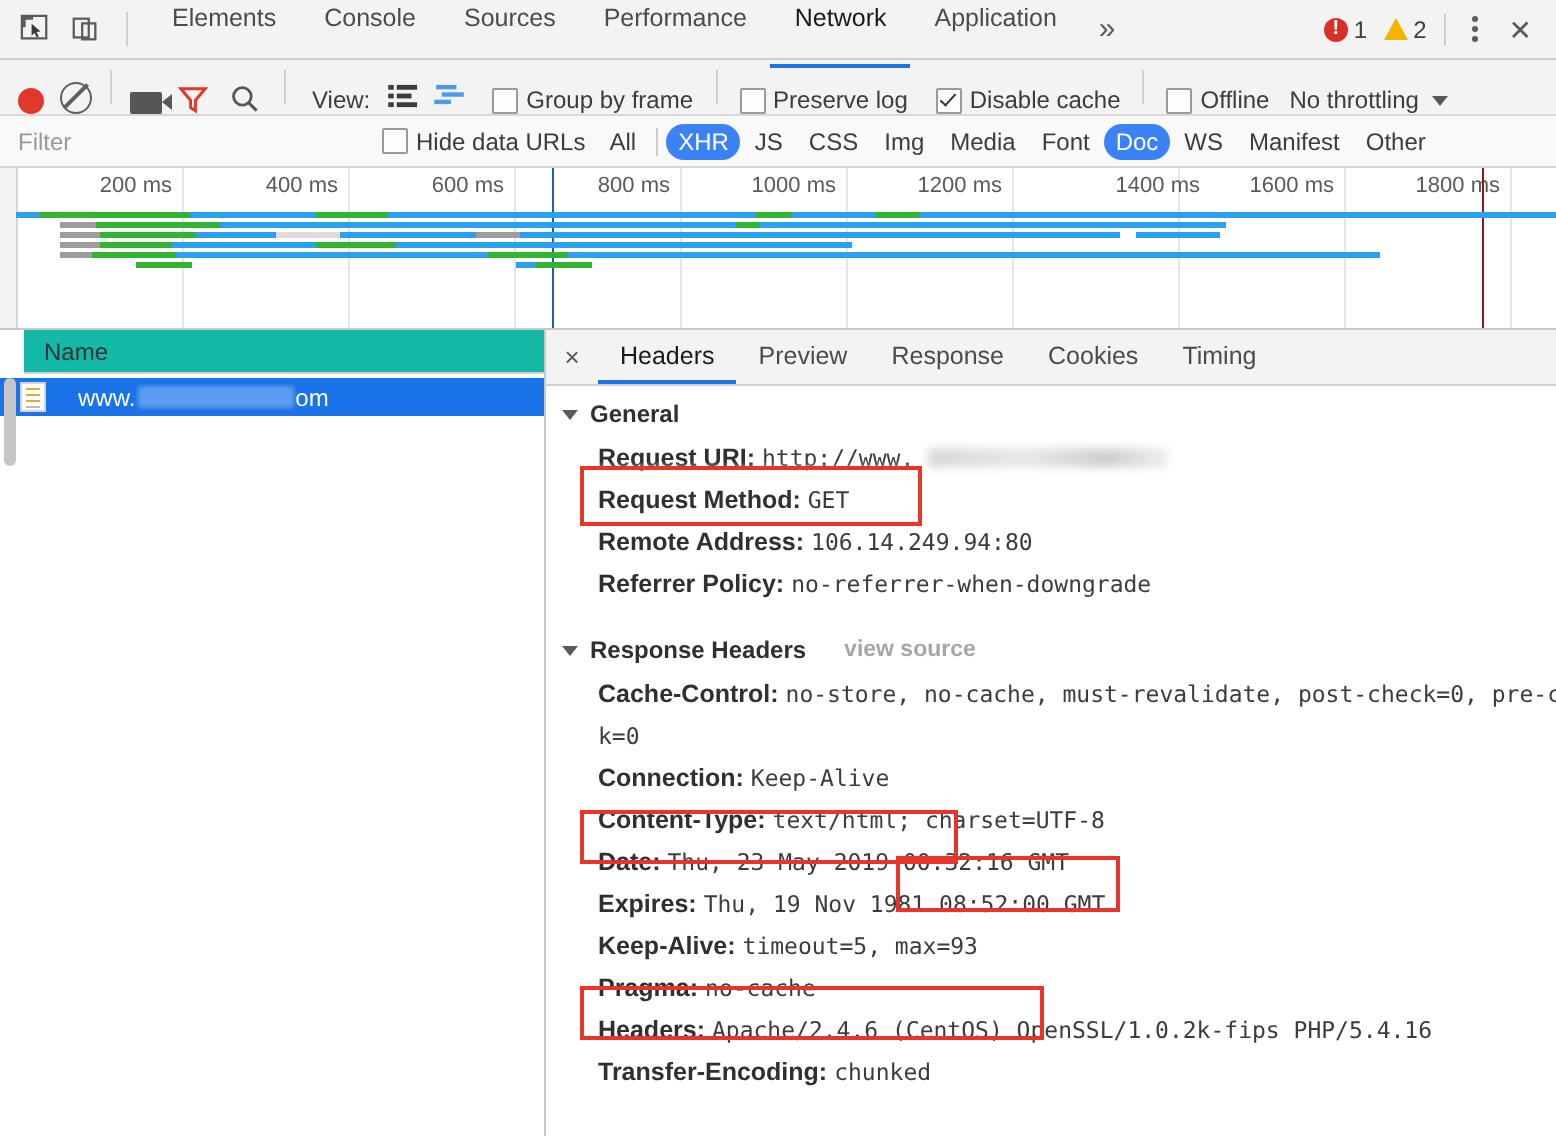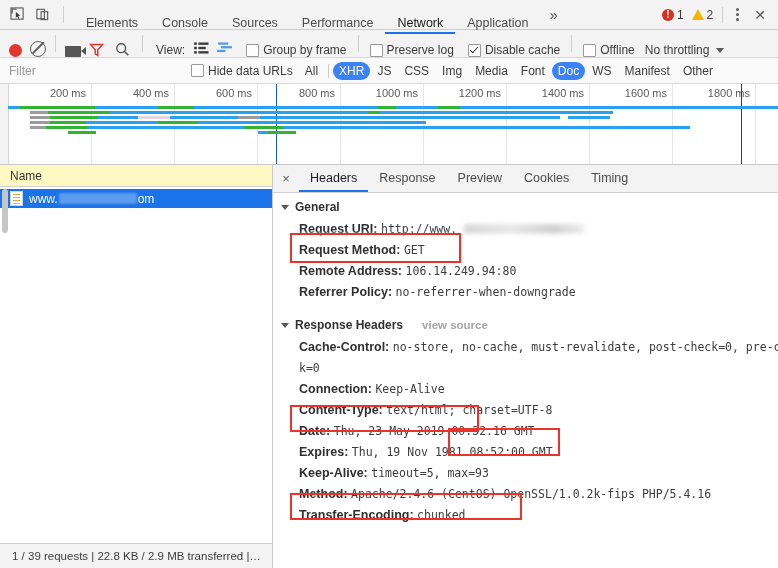--- a/index.html
+++ b/index.html
@@ -64,7 +64,7 @@
   .mtab {
     padding: 16px 12px;
     display: flex;
-    align-items: flex-start;
+    align-items: flex-end;
     font-size: 12.5px;
     color: #4b4b4b;
     border-bottom: 2px solid transparent;

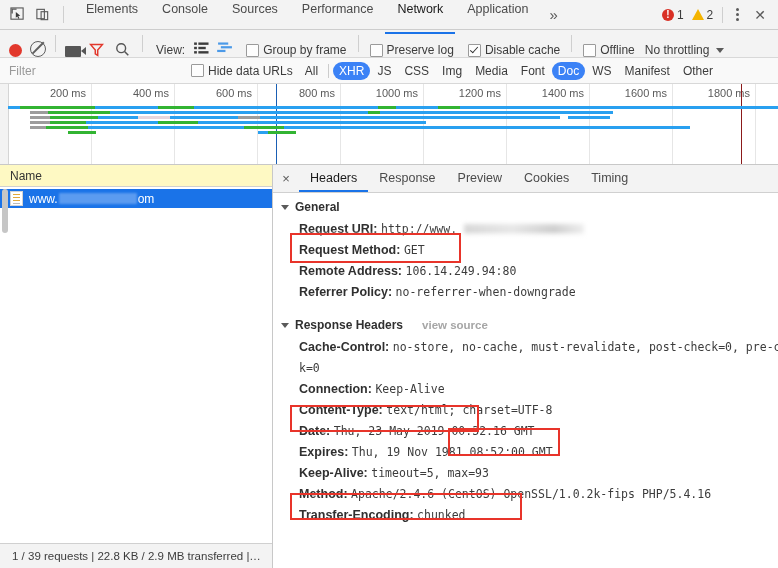--- a/index.html
+++ b/index.html
@@ -722,7 +722,7 @@
       <div class="gridlabel" style="left:332px">800 ms</div>
       <div class="gridlabel" style="left:415px">1000 ms</div>
       <div class="gridlabel" style="left:498px">1200 ms</div>
-      <div class="gridlabel" style="left:581px">1400 ms</div>
+      <div class="gridlabel" style="left:597px">1400 ms</div>
       <div class="gridlabel" style="left:664px">1600 ms</div>
       <div class="gridlabel" style="left:747px">1800 ms</div>
 

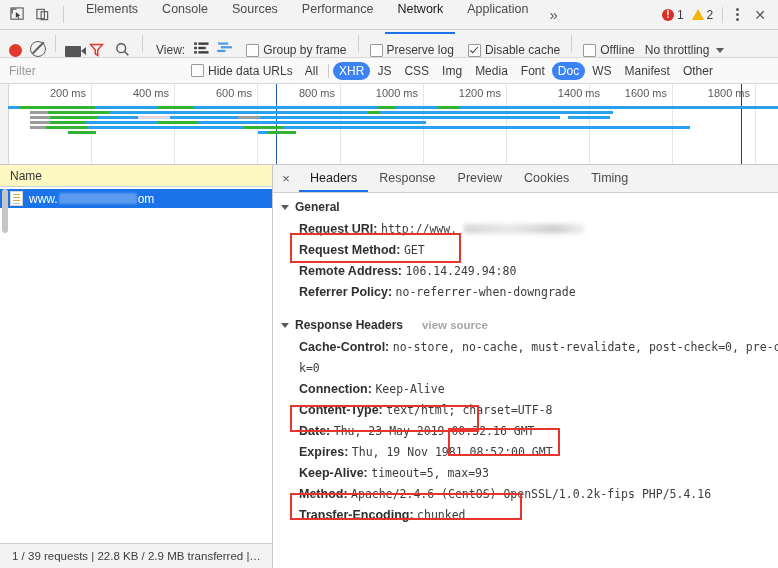--- a/index.html
+++ b/index.html
@@ -350,10 +350,11 @@
     display: flex;
     align-items: center;
     padding-left: 10px;
-    background: #fef9c3;
+    background: #14b8a6;
     border-bottom: 1px solid #d0d0d0;
     font-size: 12px;
     color: #333;
+    margin-left: 12px;
   }
   .reqlist {
     flex: 1;

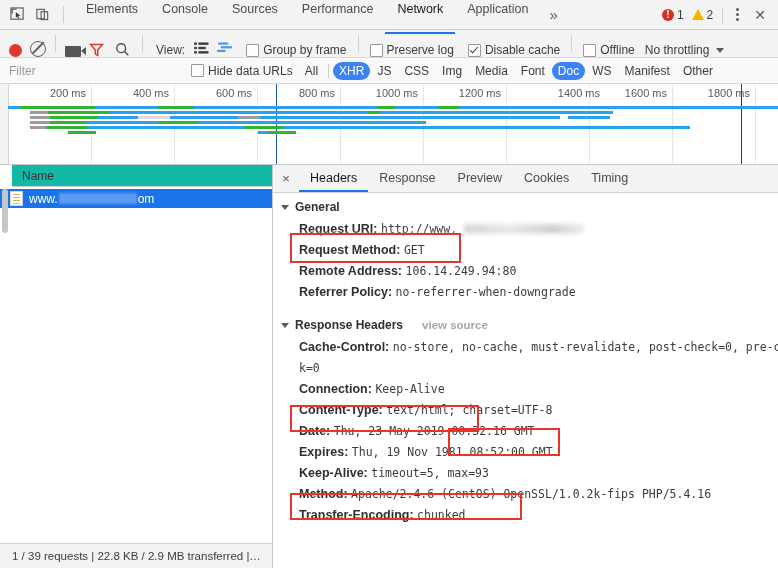--- a/index.html
+++ b/index.html
@@ -799,10 +799,10 @@
             <span>Headers</span>
           </div>
         <div class="dtab">
-            <span>Response</span>
+            <span>Preview</span>
           </div>
         <div class="dtab">
-            <span>Preview</span>
+            <span>Response</span>
           </div>
         <div class="dtab">
             <span>Cookies</span>

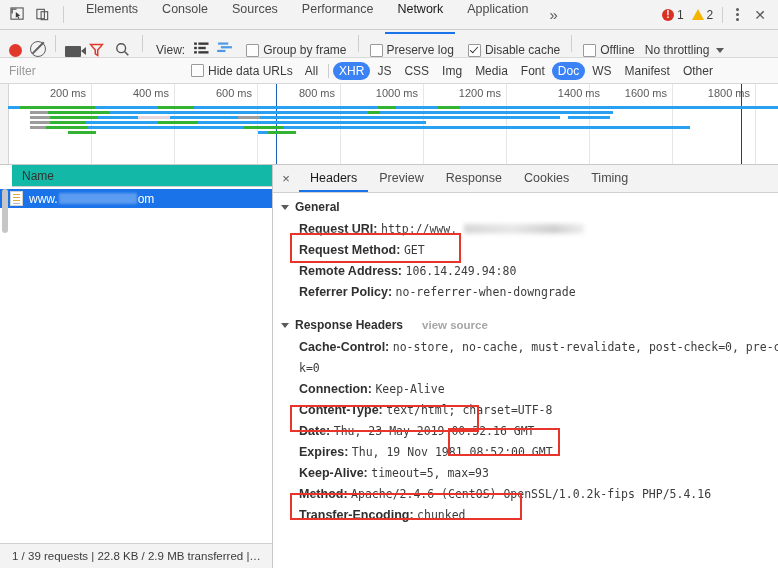--- a/index.html
+++ b/index.html
@@ -366,7 +366,7 @@
     height: 19px;
     display: flex;
     align-items: center;
-    gap: 6px;
+    gap: 16px;
     padding-left: 10px;
     background: #1a73e8;
     color: #fff;

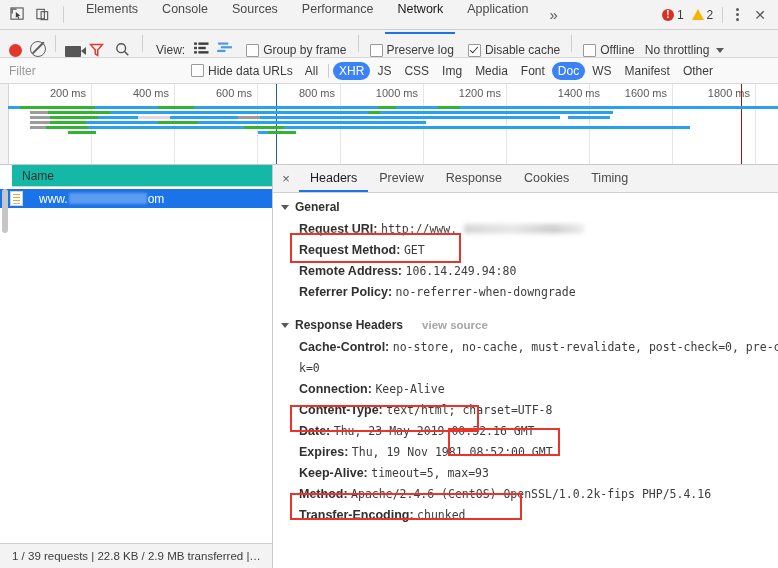--- a/index.html
+++ b/index.html
@@ -876,6 +876,10 @@
           <span class="hval">timeout=5, max=93</span>
         </div>
         <div class="hrow">
+          <span class="hkey">Pragma:</span>
+          <span class="hval">no-cache</span>
+        </div>
+        <div class="hrow">
           <span class="hkey">Method:</span>
           <span class="hval">Apache/2.4.6 (CentOS) OpenSSL/1.0.2k-fips PHP/5.4.16</span>
         </div>

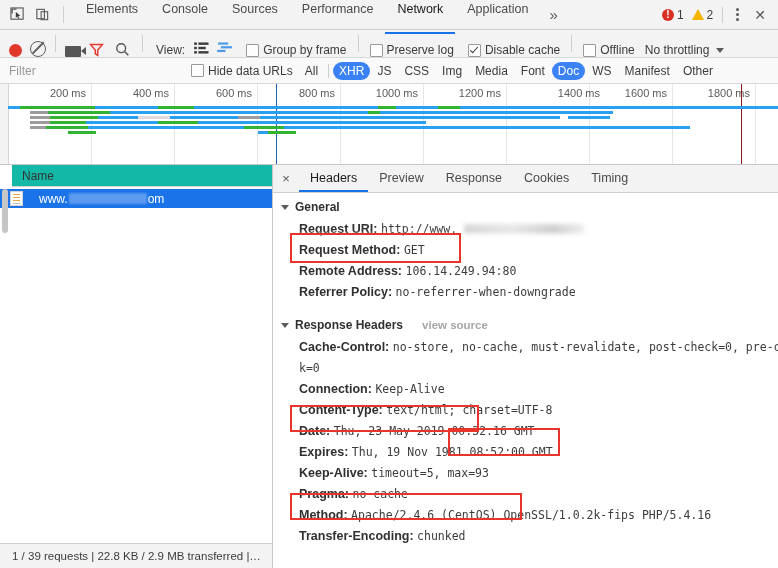--- a/index.html
+++ b/index.html
@@ -880,7 +880,7 @@
           <span class="hval">no-cache</span>
         </div>
         <div class="hrow">
-          <span class="hkey">Method:</span>
+          <span class="hkey">Headers:</span>
           <span class="hval">Apache/2.4.6 (CentOS) OpenSSL/1.0.2k-fips PHP/5.4.16</span>
         </div>
         <div class="hrow">

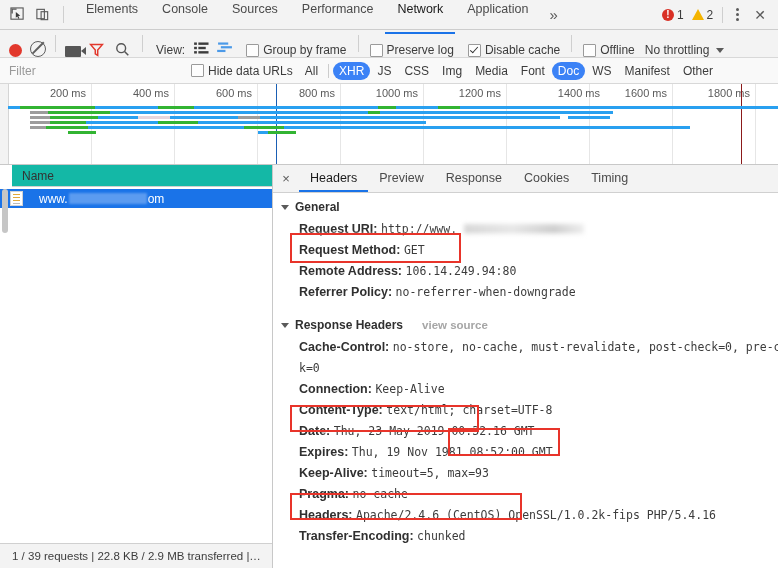--- a/index.html
+++ b/index.html
@@ -783,9 +783,6 @@
           </span>
         </div>
       </div>
-      <div class="statusbar">
-        <span>1 / 39 requests  |  22.8 KB / 2.9 MB transferred  |…</span>
-      </div>
     </div>
 
     <div class="rightpane">

